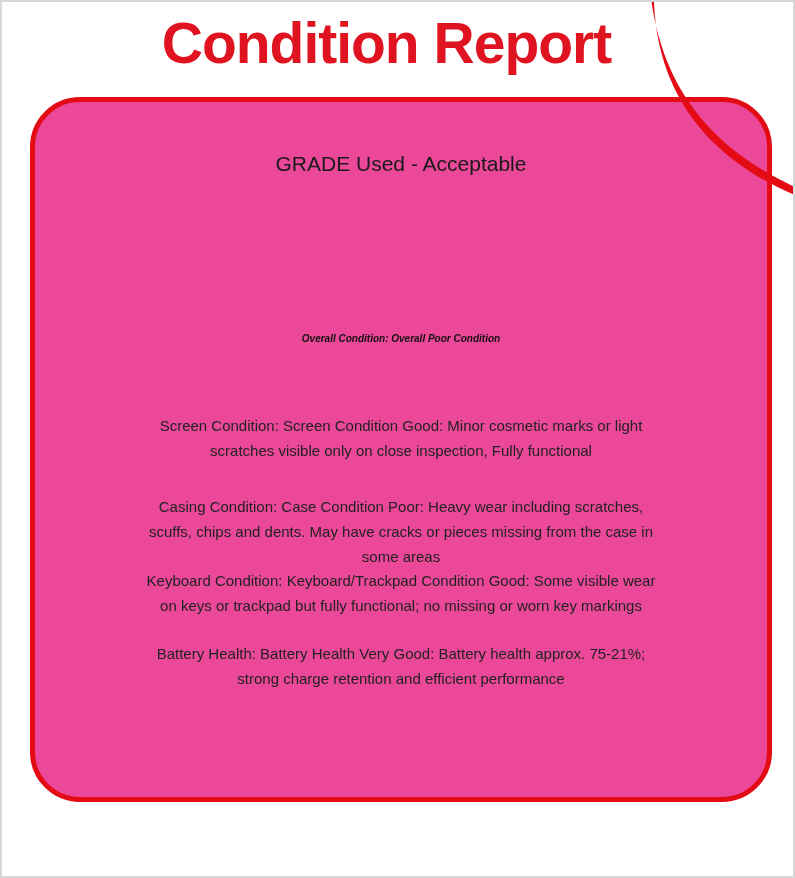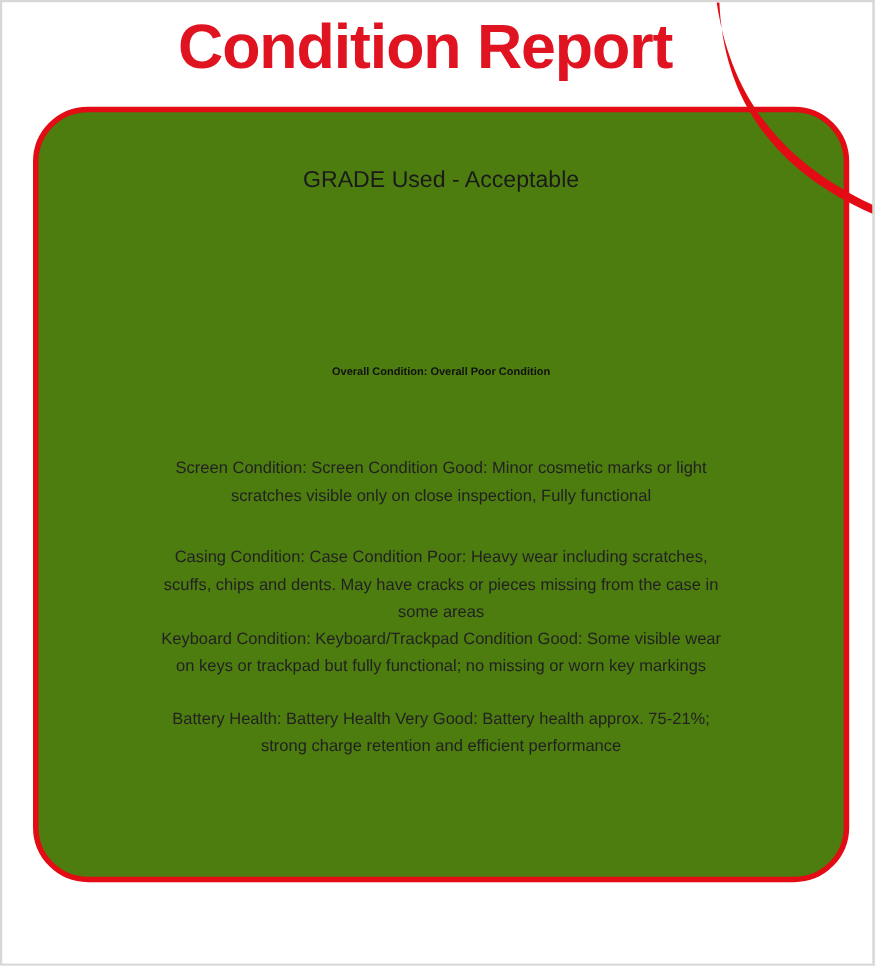--- a/index.html
+++ b/index.html
@@ -47,7 +47,7 @@
     box-sizing: border-box;
     border: 5px solid #e30b14;
     border-radius: 50px;
-    background: #4d7c0f;
+    background: #ec4899;
     z-index: 3;
   }
   .grade {

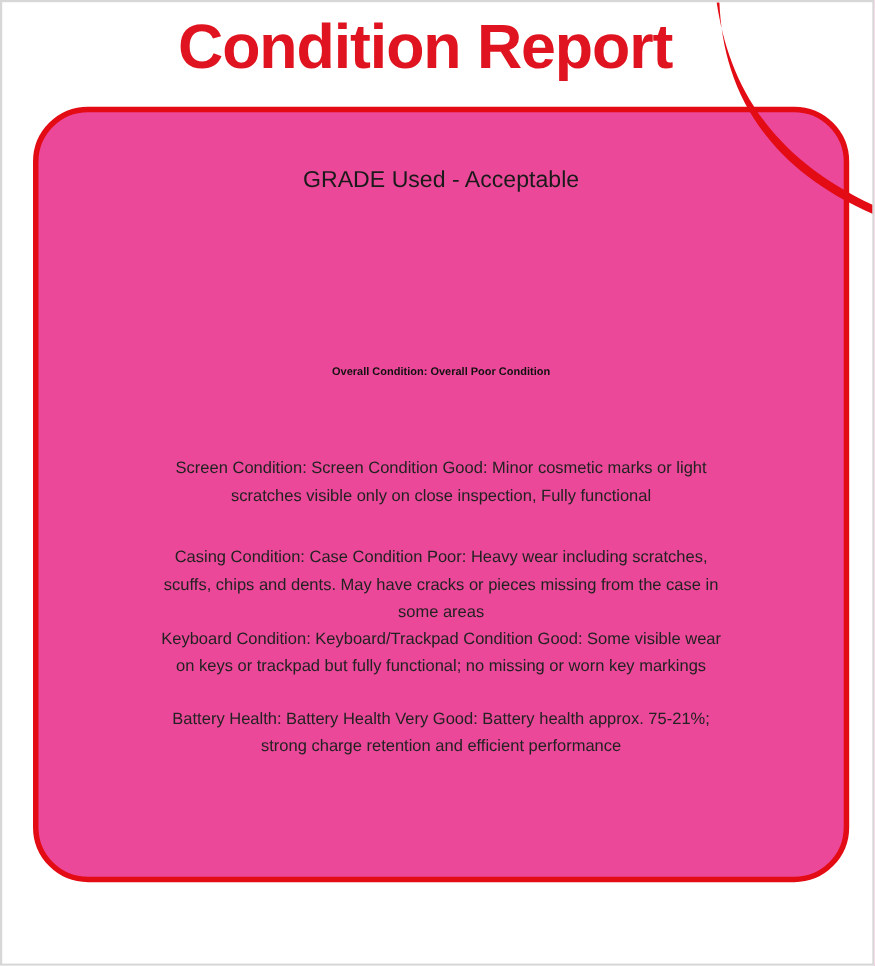--- a/index.html
+++ b/index.html
@@ -68,6 +68,7 @@
     font-size: 10px;
     font-weight: bold;
     color: #111111;
+    font-style: italic;
   }
   .para {
     position: absolute;

